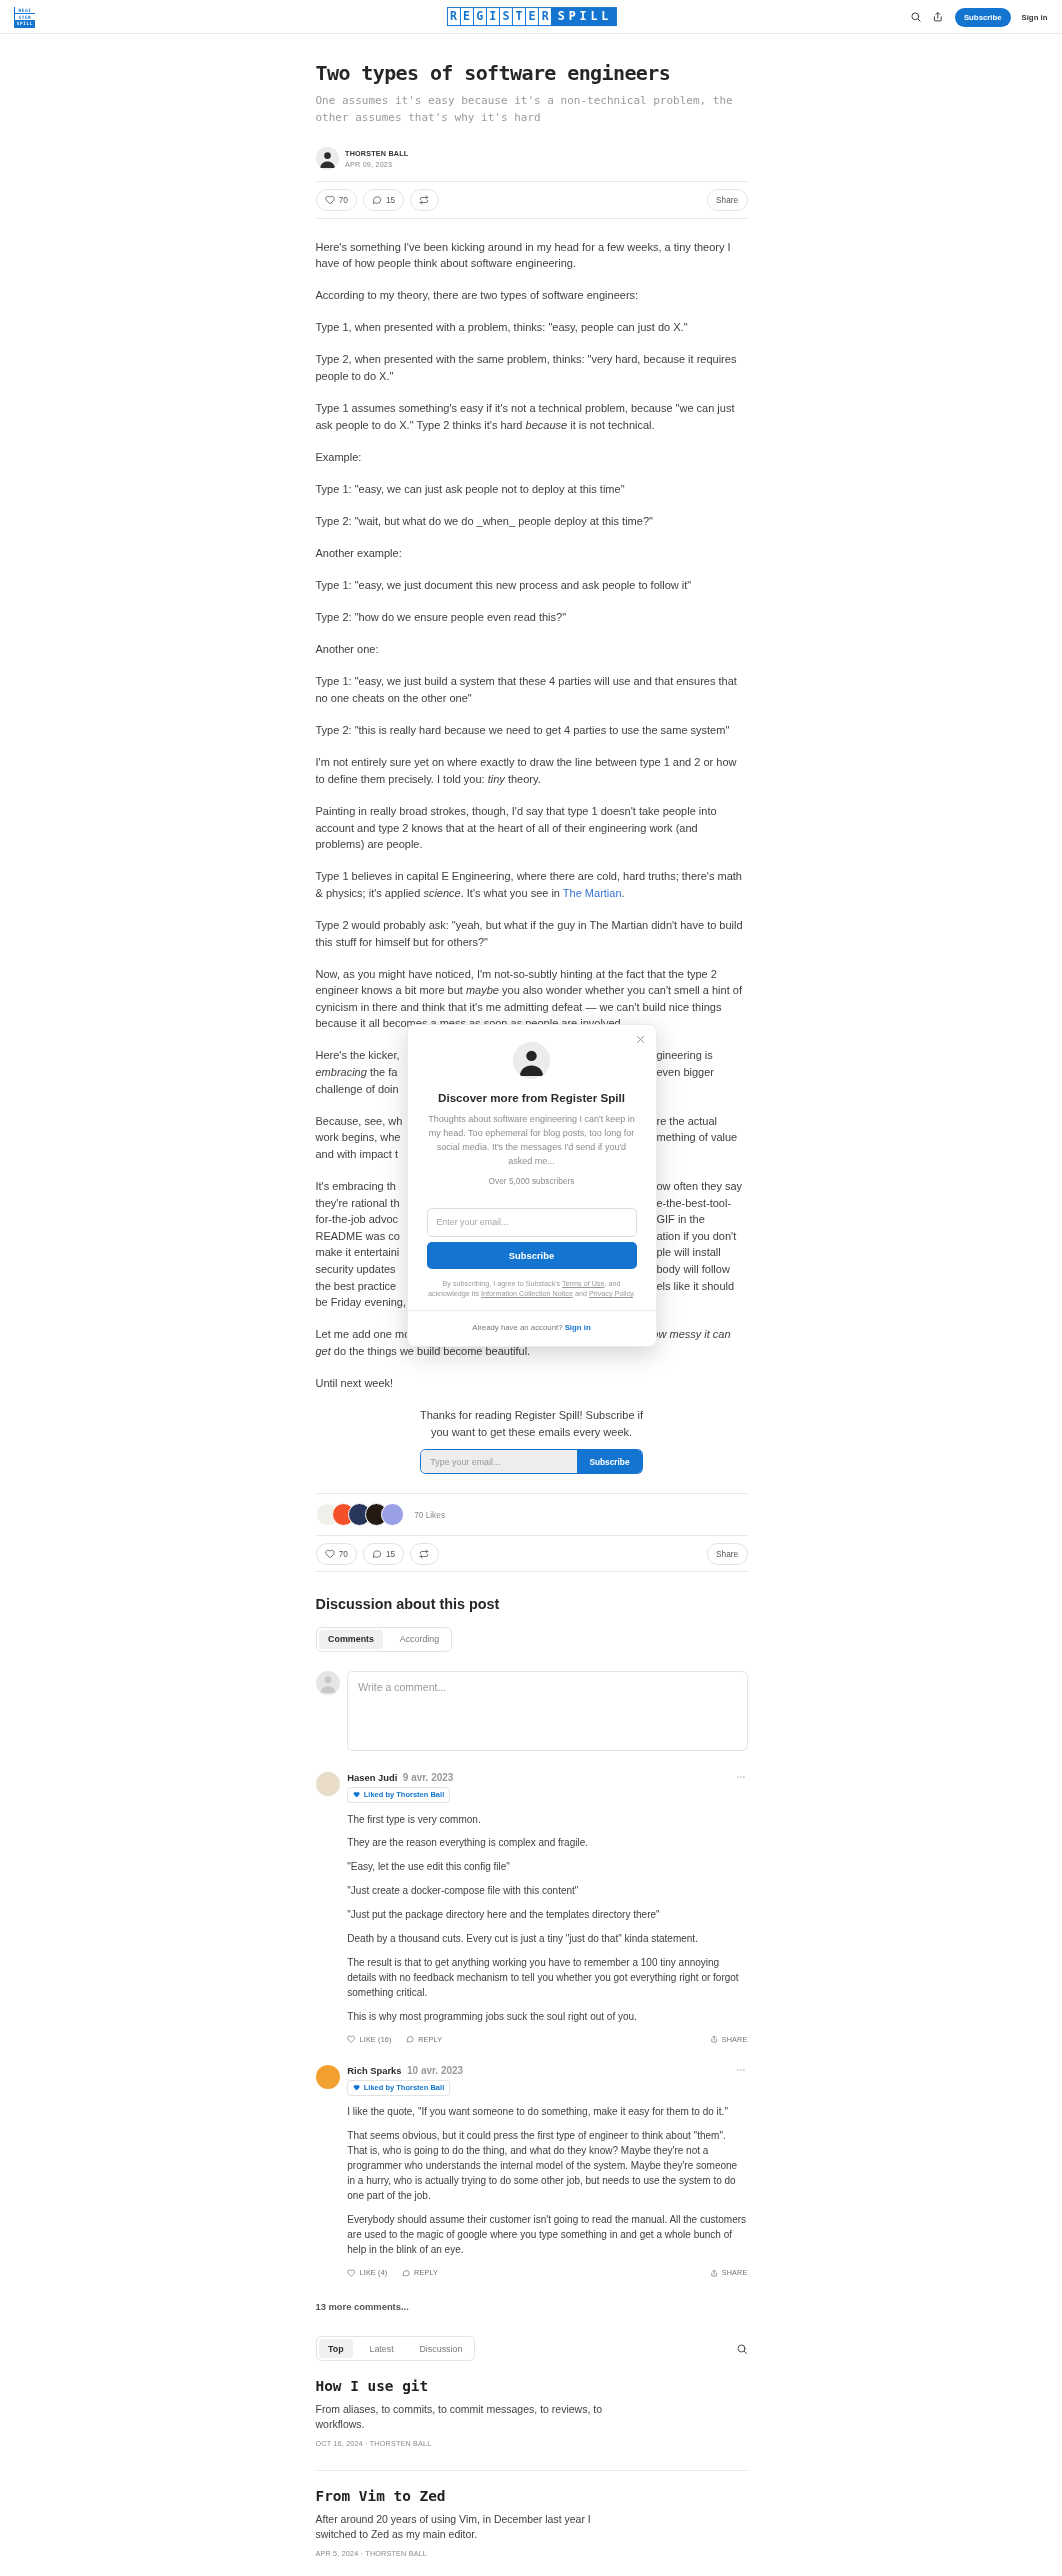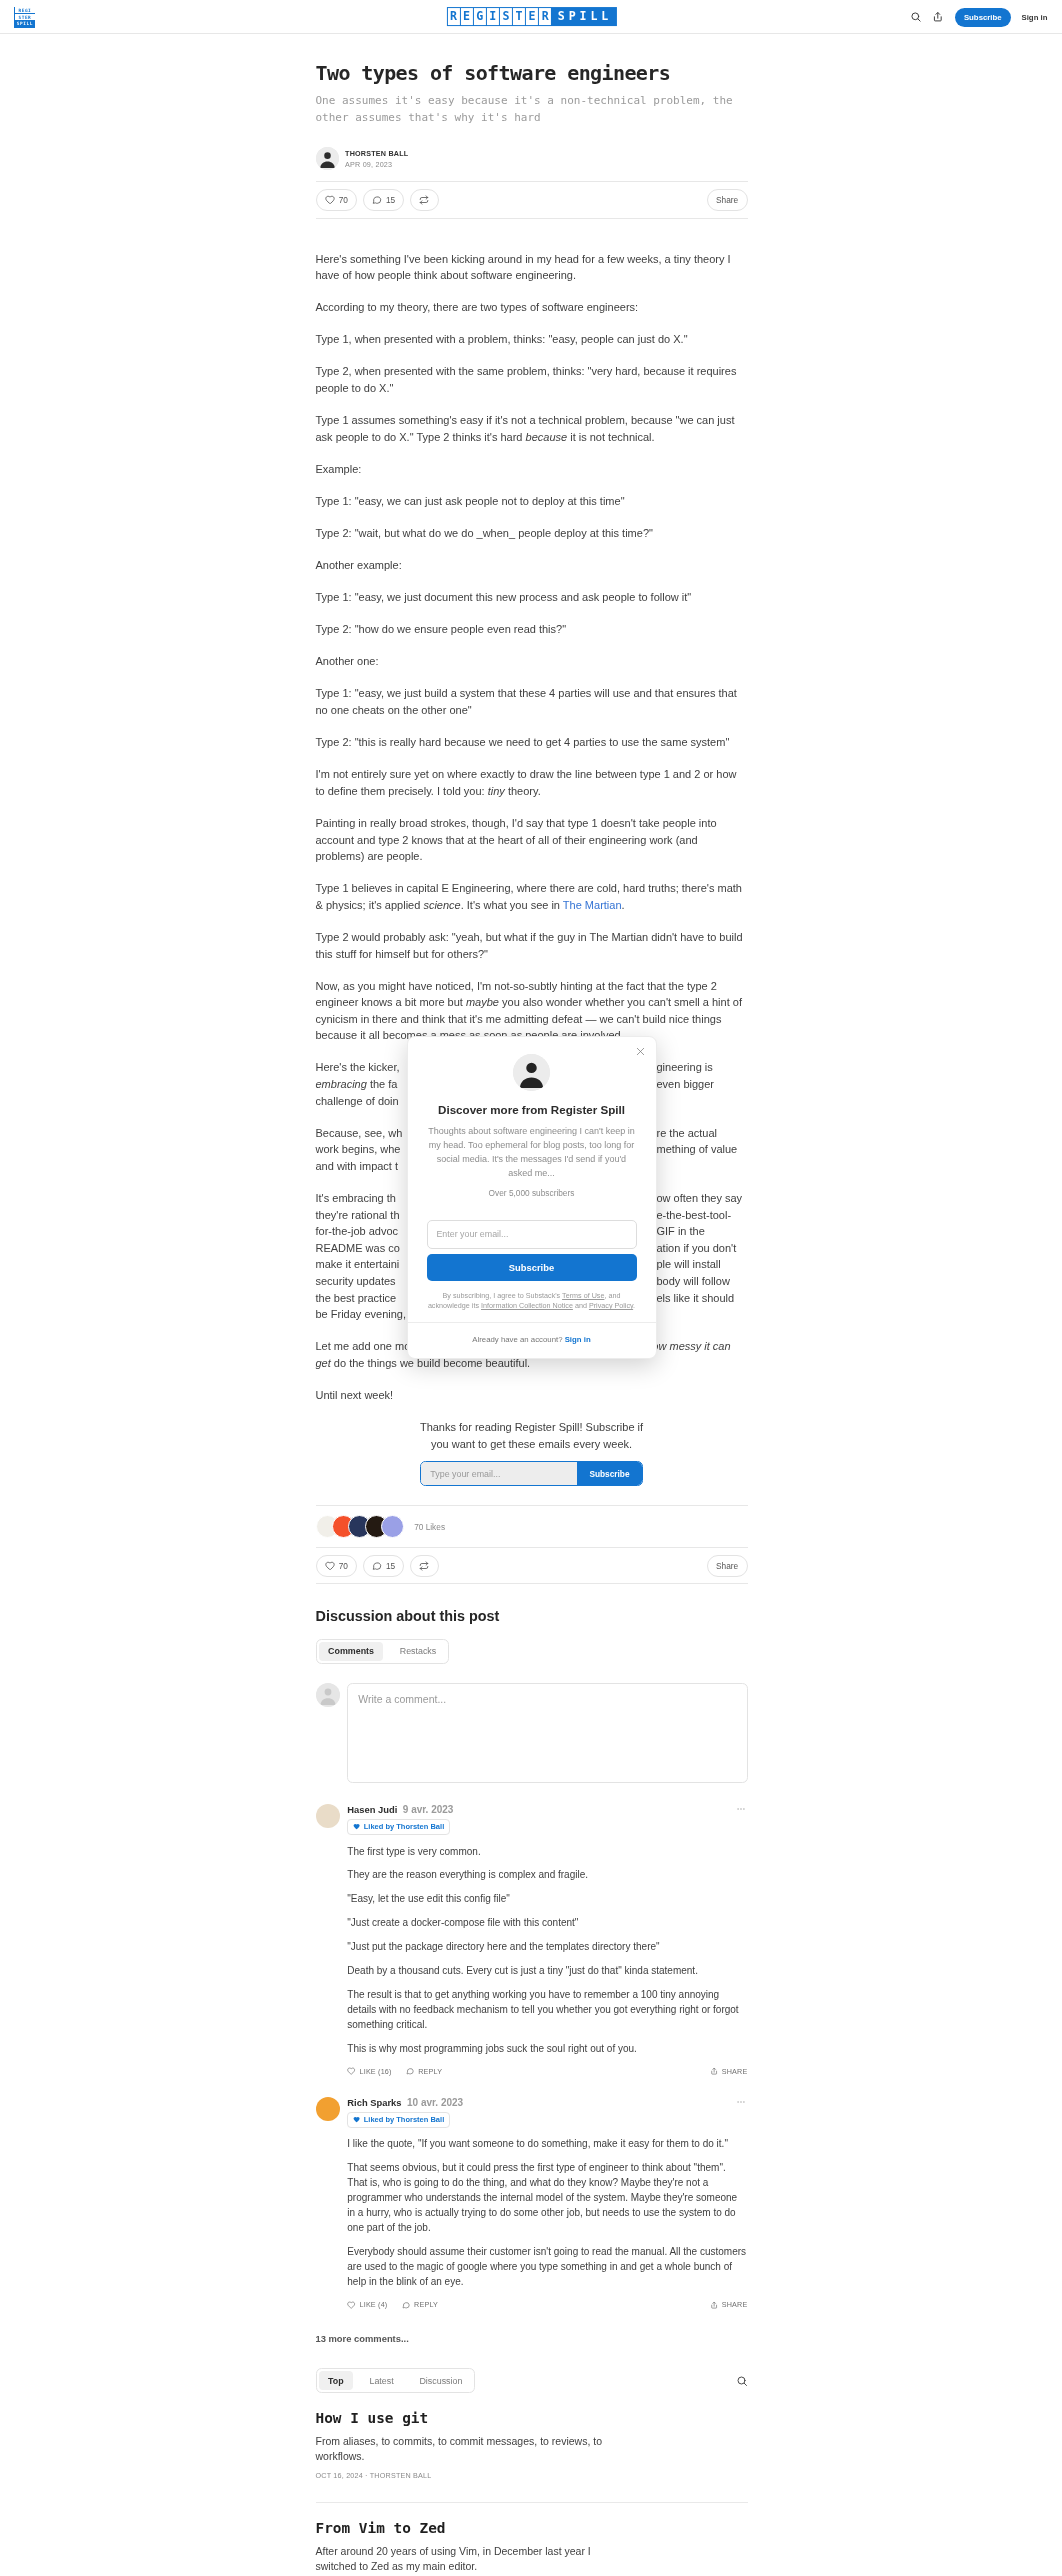--- a/index.html
+++ b/index.html
@@ -39,7 +39,7 @@
 
   
   .article-body { padding-top:20px; font-size:11px; line-height:16.6px; color:#404040; }
-  .para { margin-bottom:15.5px;margin-top:12px; }
+  .para { margin-bottom:15.5px; }
   .tlink { color:#3574d4; text-decoration:none; cursor:pointer; }
   .split-para .split-line { position:relative; height:16.6px; white-space:nowrap; }
   .frag-right { position:absolute; left:341px; top:0; }

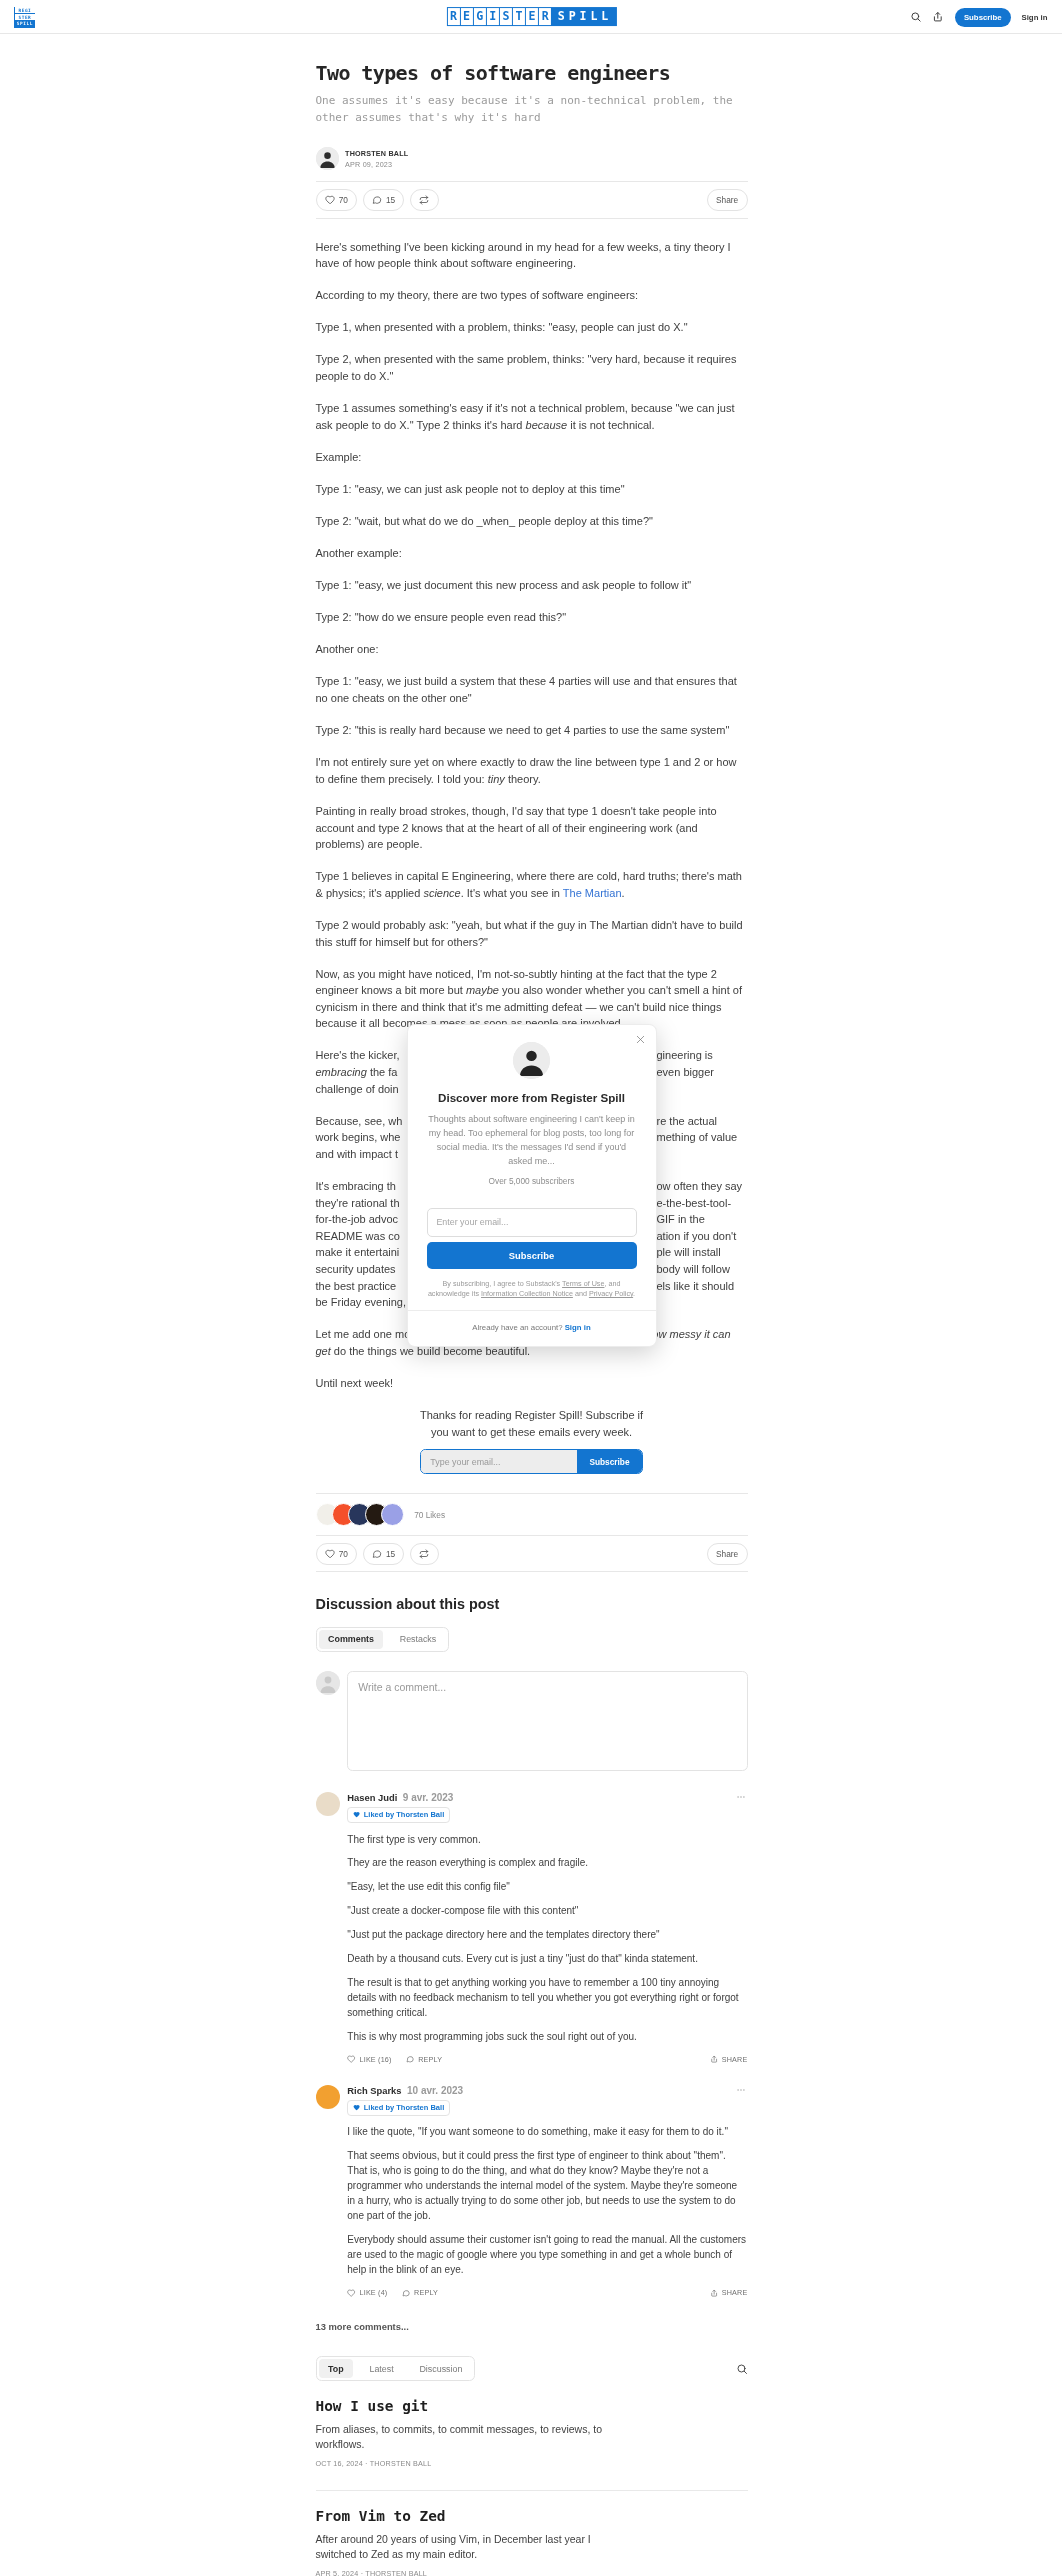--- a/index.html
+++ b/index.html
@@ -335,7 +335,7 @@
     <h2 class="disc-title">Discussion about this post</h2>
     <div class="tabs" id="disc-tabs">
         <span class="tab active">Comments</span>
-        <span class="tab">Restacks</span>
+        <span class="tab">According</span>
       </div>
 
     <div class="composer">

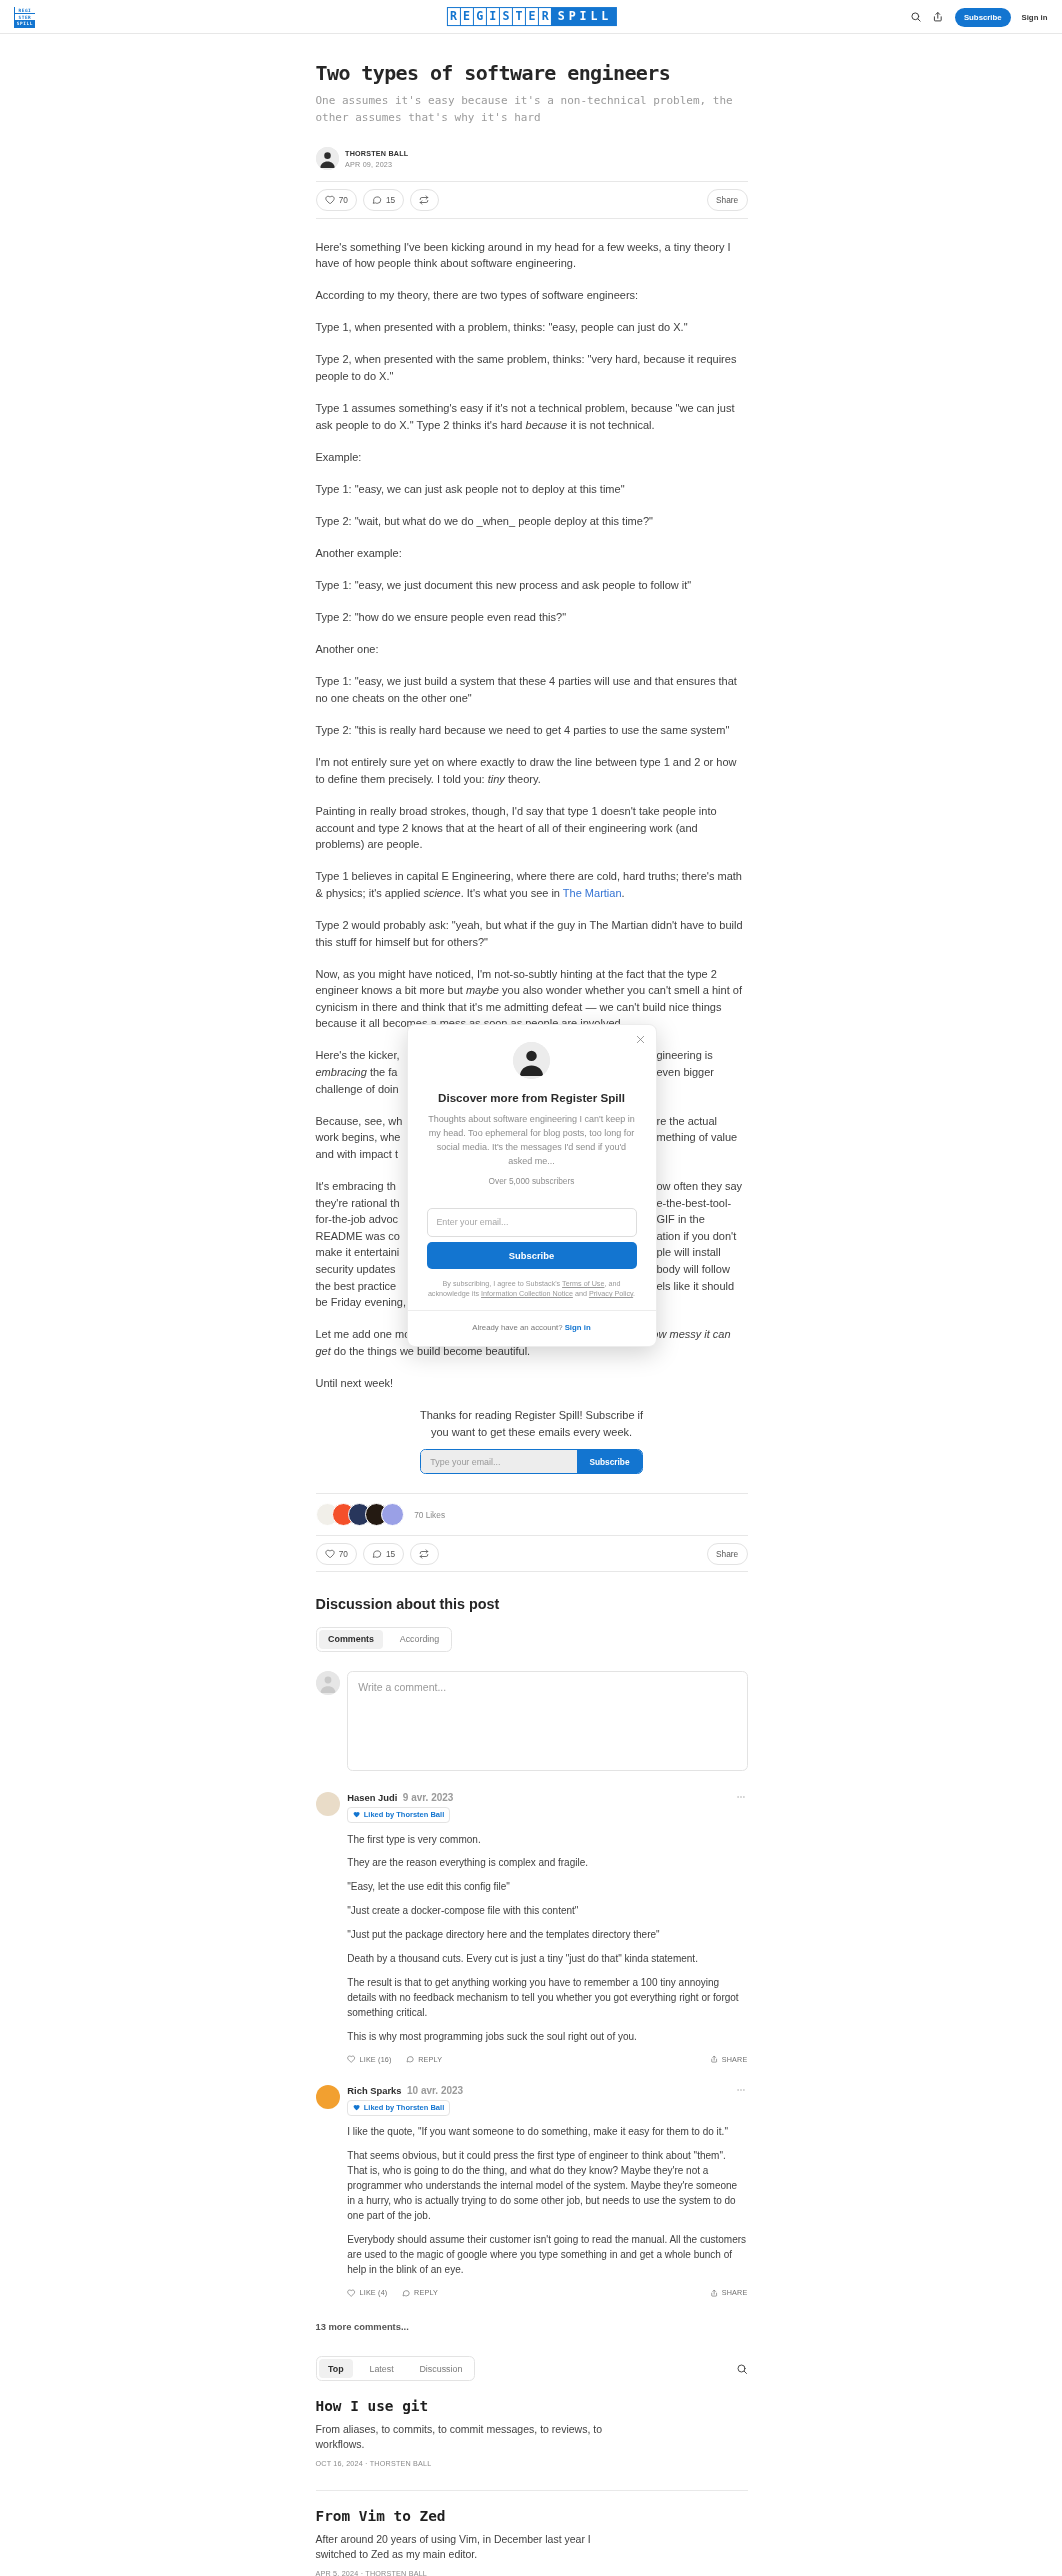--- a/index.html
+++ b/index.html
@@ -79,7 +79,7 @@
   .tab { font-size:8.9px; color:#7a7a7a; padding:4.4px 9.4px; border-radius:3.9px; cursor:pointer; }
   .tab.active { background:#f0f0f0; color:#2d2d2d; font-weight:bold; }
   .composer { display:flex; gap:7.8px; margin-top:19px; }
-  .composer textarea { flex:1; height:100px; border:0.6px solid #e3e3e3; border-radius:5.5px; padding:8.9px 10px; font-size:10.5px; font-family:"Liberation Sans",sans-serif; color:#333; resize:none; }
+  .composer textarea { flex:1; height:80px; border:0.6px solid #e3e3e3; border-radius:5.5px; padding:8.9px 10px; font-size:10.5px; font-family:"Liberation Sans",sans-serif; color:#333; resize:none; }
   .composer textarea::placeholder { color:#9a9a9a; }
 
   .comment { display:flex; gap:7.8px; margin-top:21px; }

